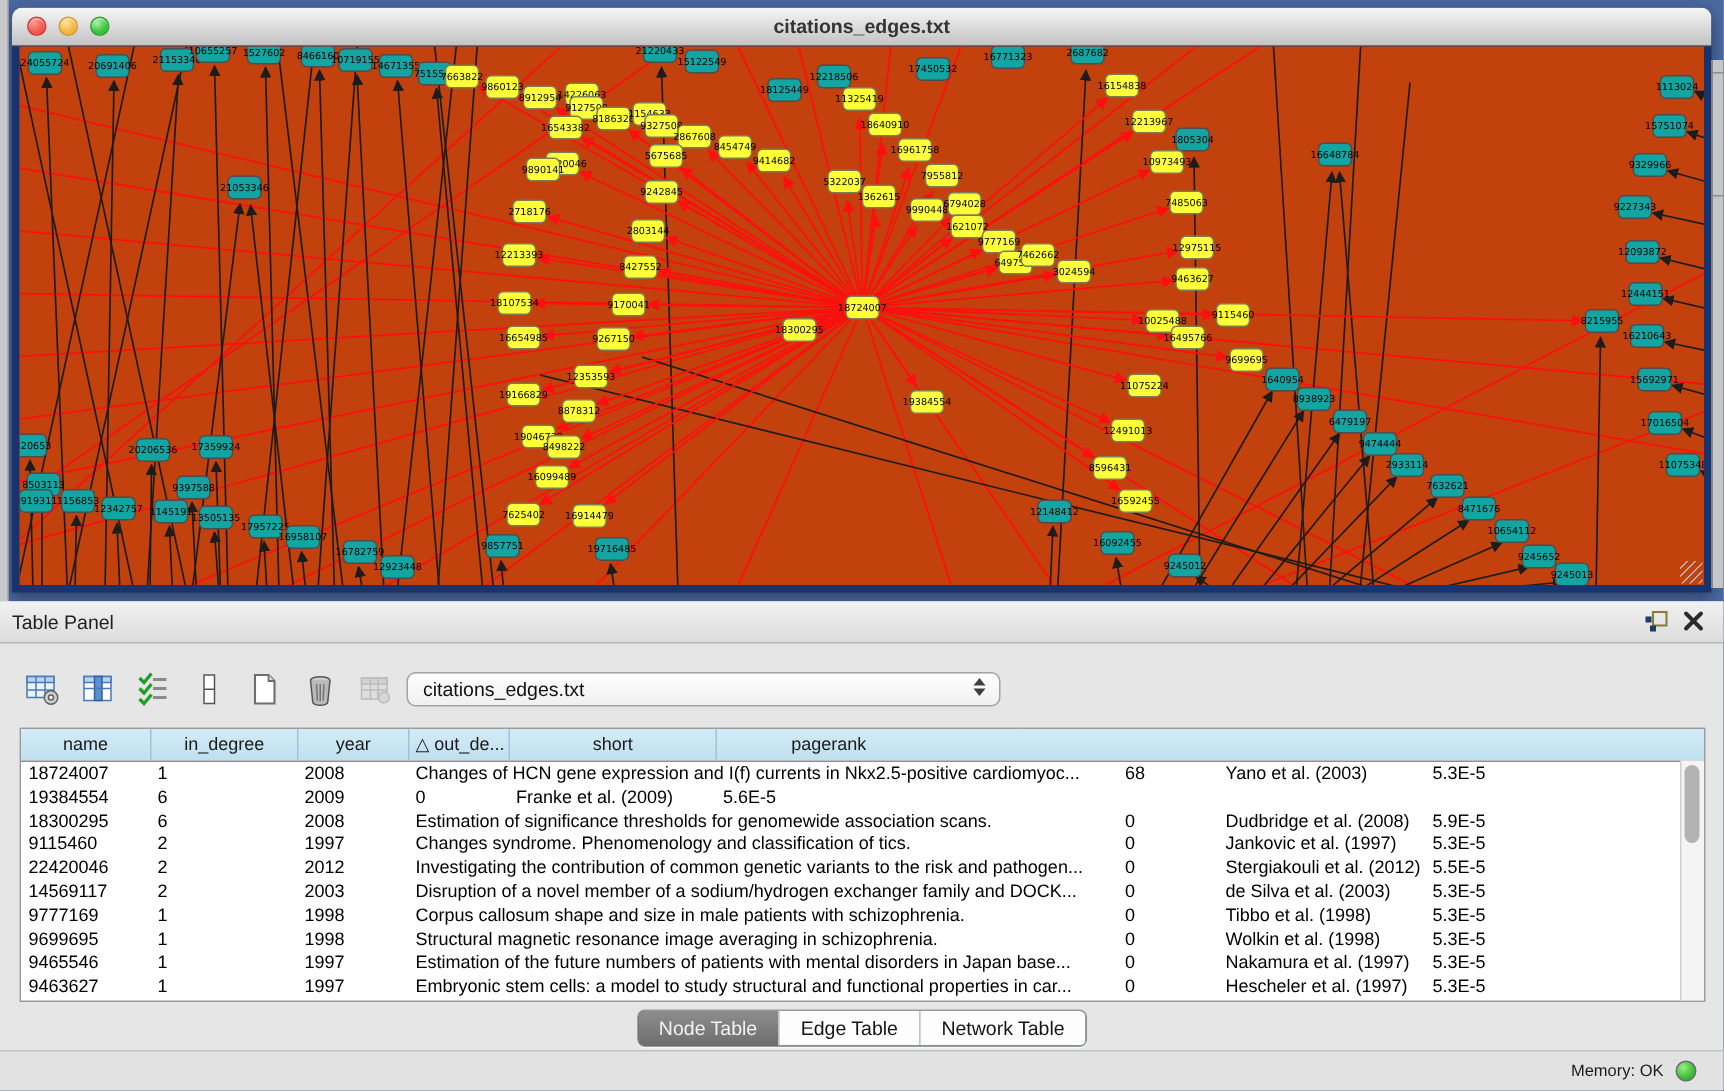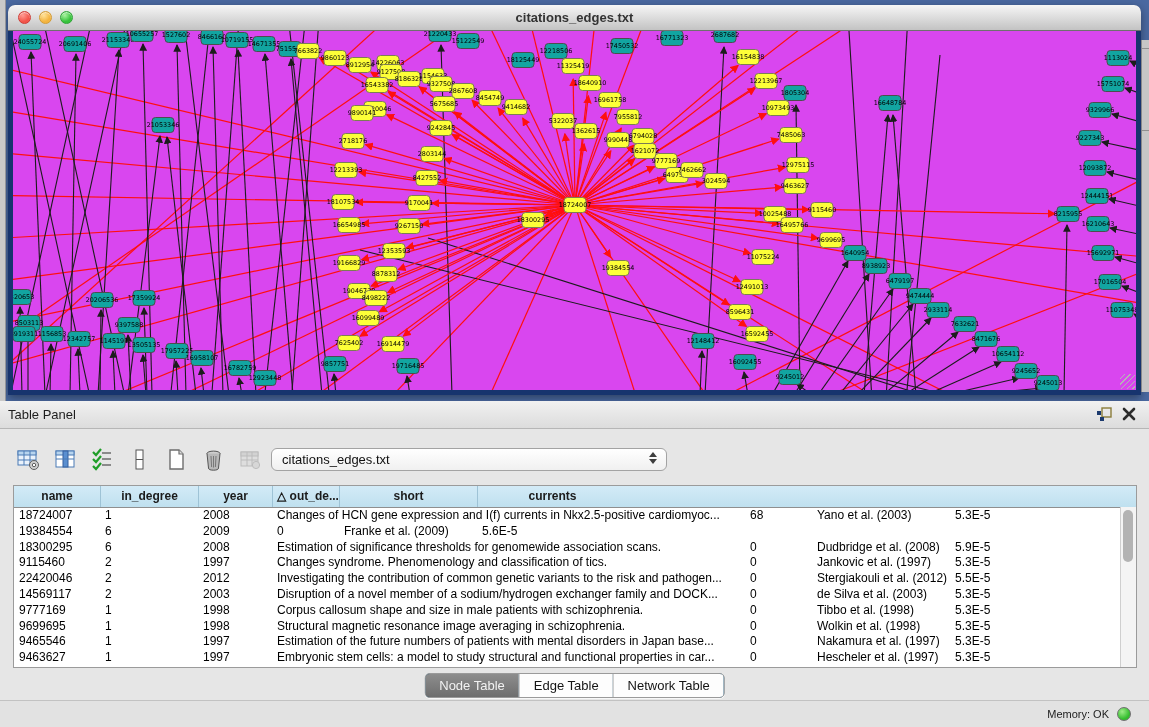--- a/index.html
+++ b/index.html
@@ -22,7 +22,7 @@
   .light.yellow{background:radial-gradient(circle at 35% 30%,#ffe29a,#f5b salesmen 60%);background:radial-gradient(circle at 35% 30%,#ffe29a,#f4b43e 60%);border:1px solid #d29b35;box-sizing:border-box;}
   .light.green{background:radial-gradient(circle at 35% 30%,#a9f3a1,#37c33c 60%);border:1px solid #2da335;box-sizing:border-box;}
   .win-title{text-align:center;line-height:25px;font-size:13px;font-weight:bold;color:#333;}
-  .canvas{position:absolute;left:5px;top:26px;width:1123px;height:359px;background:#d946ef;overflow:hidden;}
+  .canvas{position:absolute;left:5px;top:26px;width:1123px;height:359px;background:#c2410c;overflow:hidden;}
   .grip{position:absolute;right:1px;bottom:1px;width:15px;height:15px;
       background:repeating-linear-gradient(135deg,transparent 0 3px,#b5b5b5 3px 4px);}
 

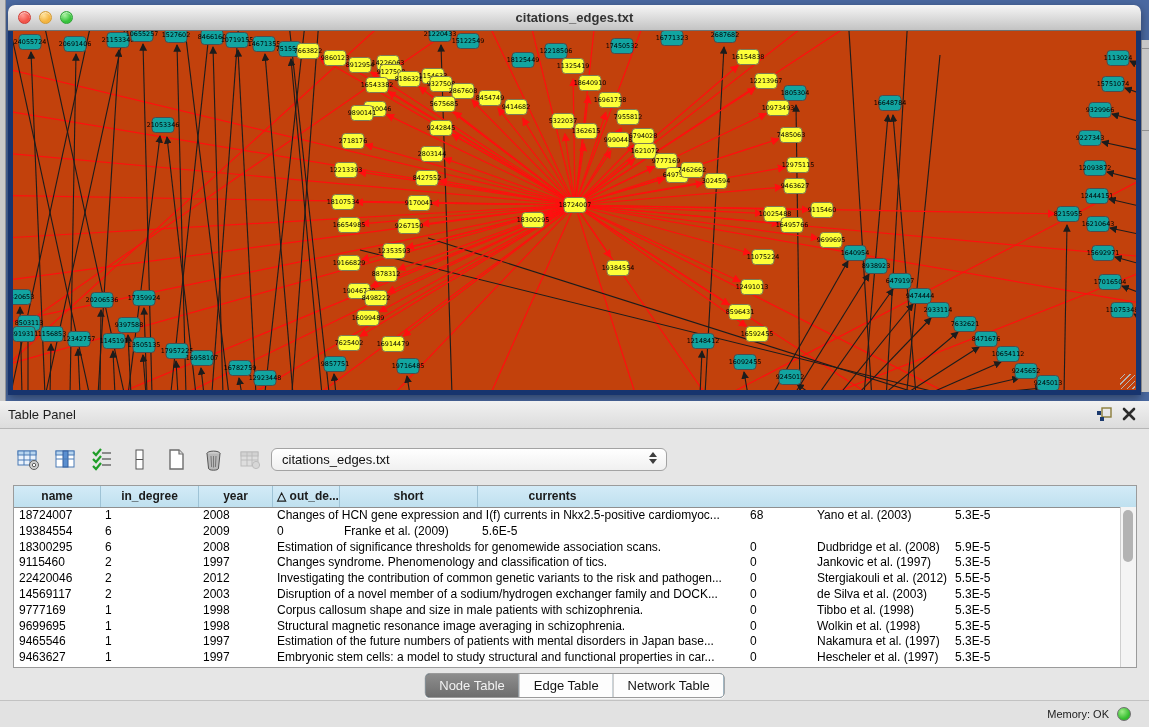--- a/index.html
+++ b/index.html
@@ -45,7 +45,7 @@
 
   .grid{position:absolute;left:13px;top:84px;width:1124px;height:183px;background:#fff;
       border:1px solid #9b9b9b;box-sizing:border-box;overflow:hidden;}
-  .ghead{display:flex;height:21px;background:linear-gradient(#d3ebf7,#bfe0ef);border-bottom:1px solid #8f8f8f;font-weight:bold;}
+  .ghead{display:flex;height:21px;background:linear-gradient(#d3ebf7,#bfe0ef);border-bottom:1px solid #8f8f8f;}
   .ghead .hc{box-sizing:border-box;border-left:1px solid #9ec3d6;font-size:12px;color:#1b1b1b;
       text-align:center;line-height:20px;overflow:hidden;white-space:nowrap;cursor:pointer;}
   .ghead .hc:first-child{border-left:none;}

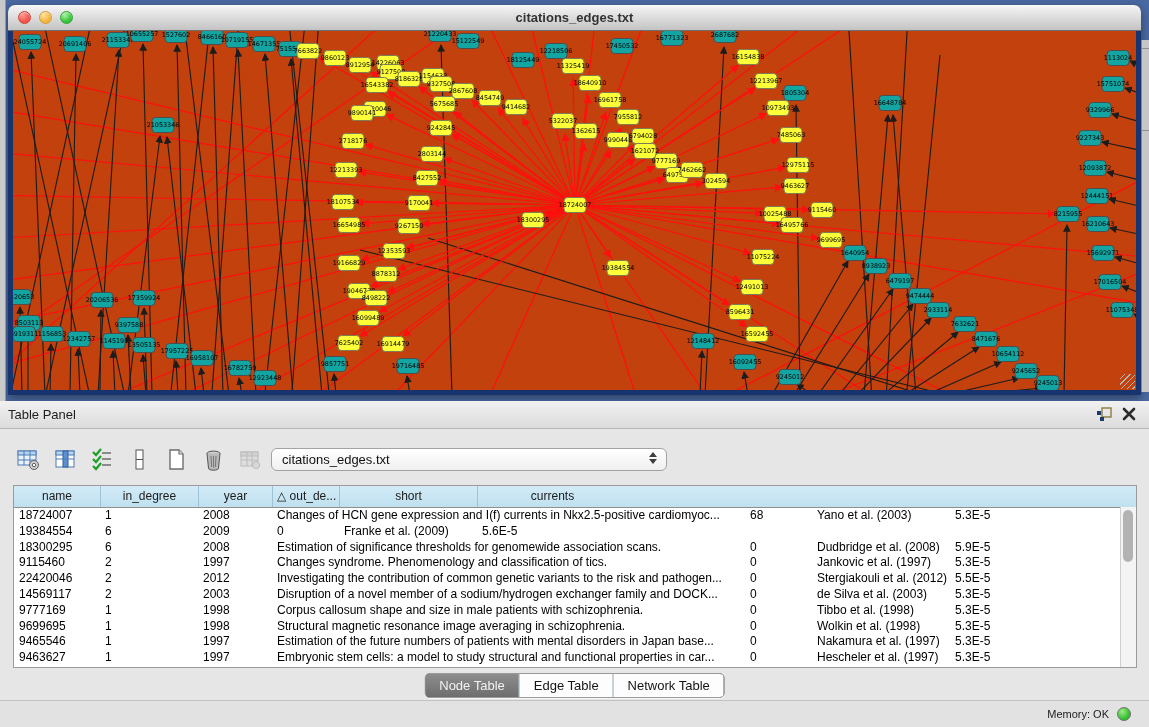--- a/index.html
+++ b/index.html
@@ -837,7 +837,7 @@
         <div class="hc" style="width: 74px;">year</div>
         <div class="hc" style="width: 67px; text-align: left; padding-left: 4px;"><span>△ </span>out_de...</div>
         <div class="hc" style="width: 138px;">short</div>
-        <div class="hc" style="width: 150px;">currents</div>
+        <div class="hc" style="width: 150px;">pagerank</div>
       </div>
     <div id="gbody">
         <div class="grow">

